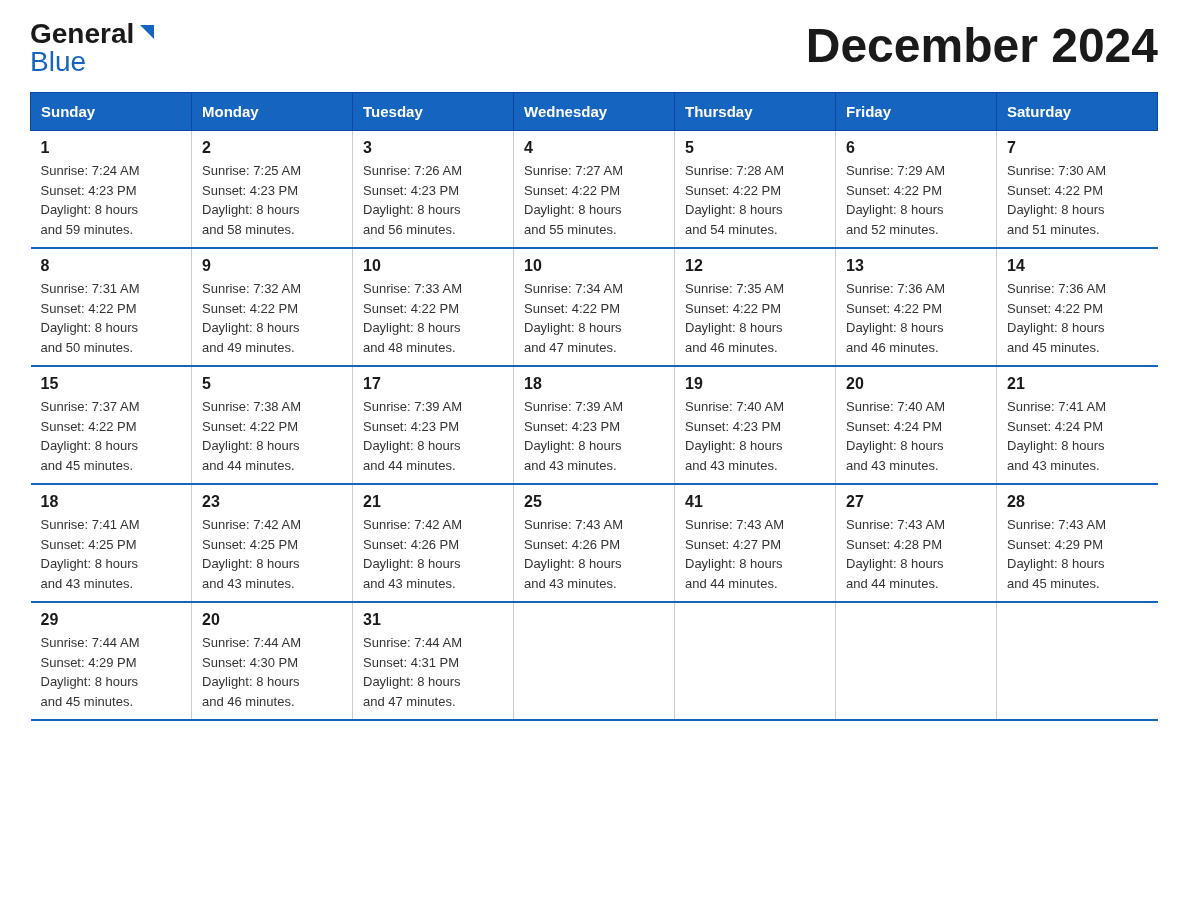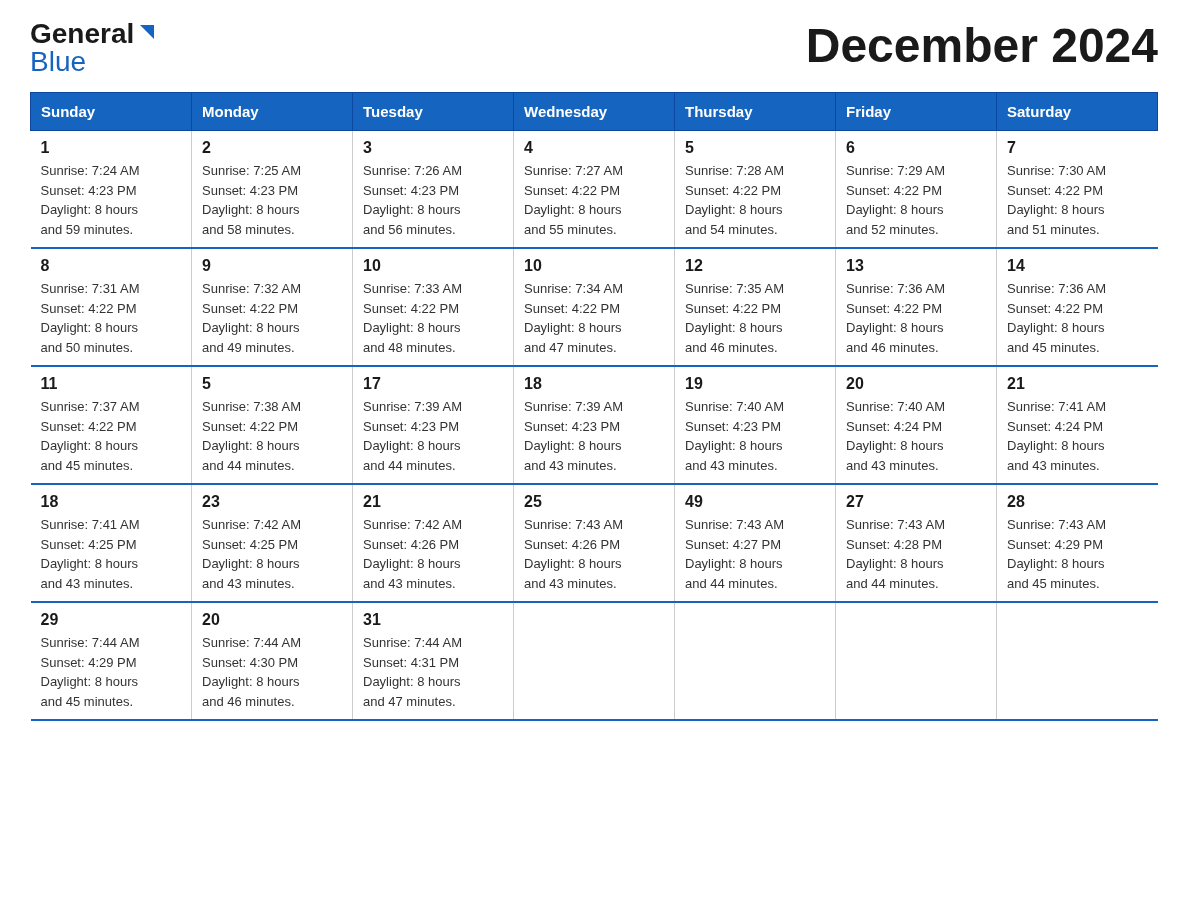--- a/index.html
+++ b/index.html
@@ -267,7 +267,7 @@
       </tr>
       <tr>
         <td>
-        <span class="day-number">11</span>
+        <span class="day-number">15</span>
         <div class="day-info">
           Sunrise: 7:37 AM<br>
           Sunset: 4:22 PM<br>

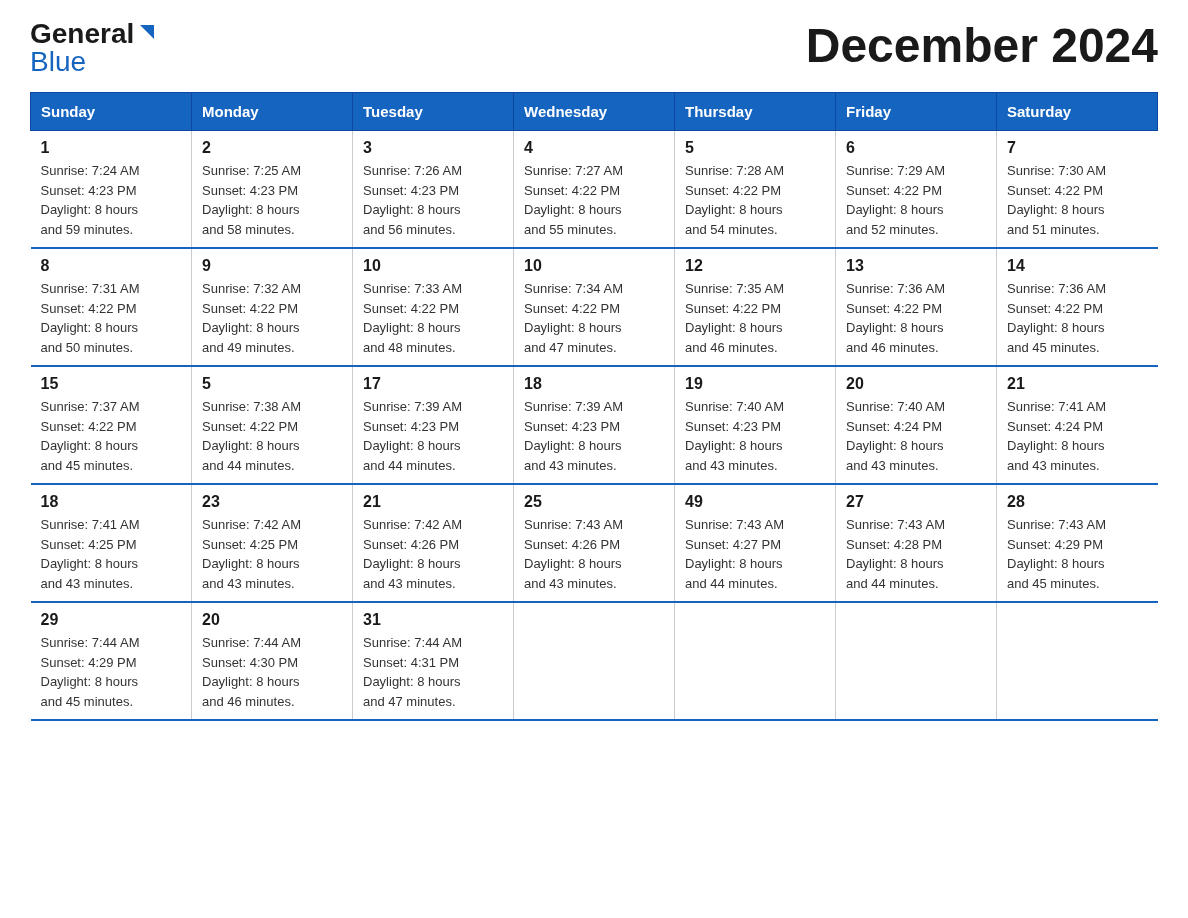--- a/index.html
+++ b/index.html
@@ -368,7 +368,7 @@
         </div>
       </td>
         <td>
-        <span class="day-number">49</span>
+        <span class="day-number">41</span>
         <div class="day-info">
           Sunrise: 7:43 AM<br>
           Sunset: 4:27 PM<br>

